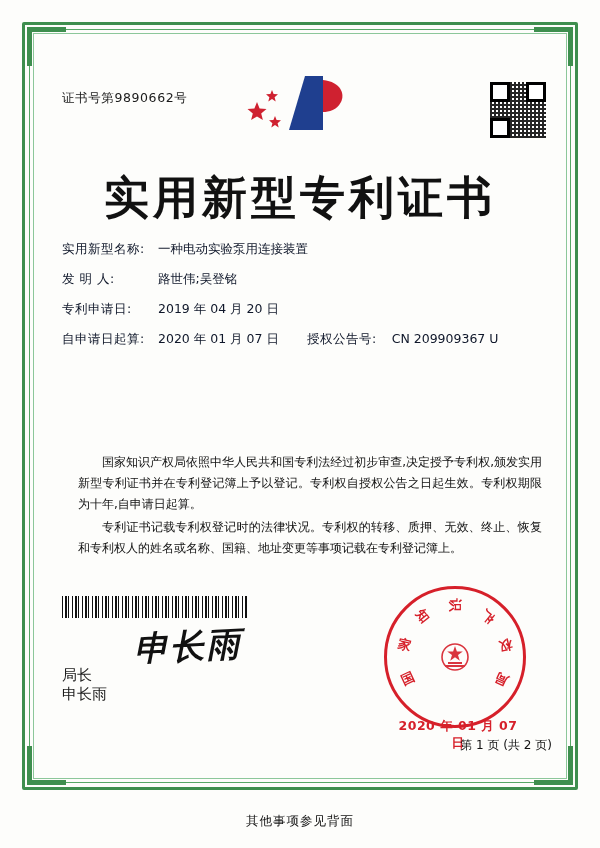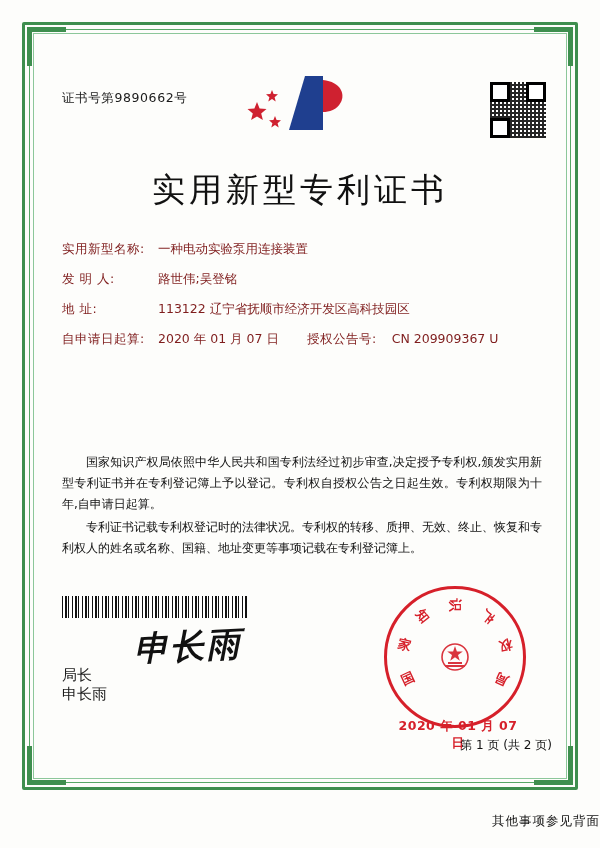--- a/index.html
+++ b/index.html
@@ -122,8 +122,8 @@
     top: 112px;
     text-align: center;
     font-family: "DejaVu Serif", "Liberation Serif", serif;
-    font-weight: normal;
-    font-size: 33px;
+    font-weight: bold;
+    font-size: 45px;
     letter-spacing: 4px;
     color: #111;
   }

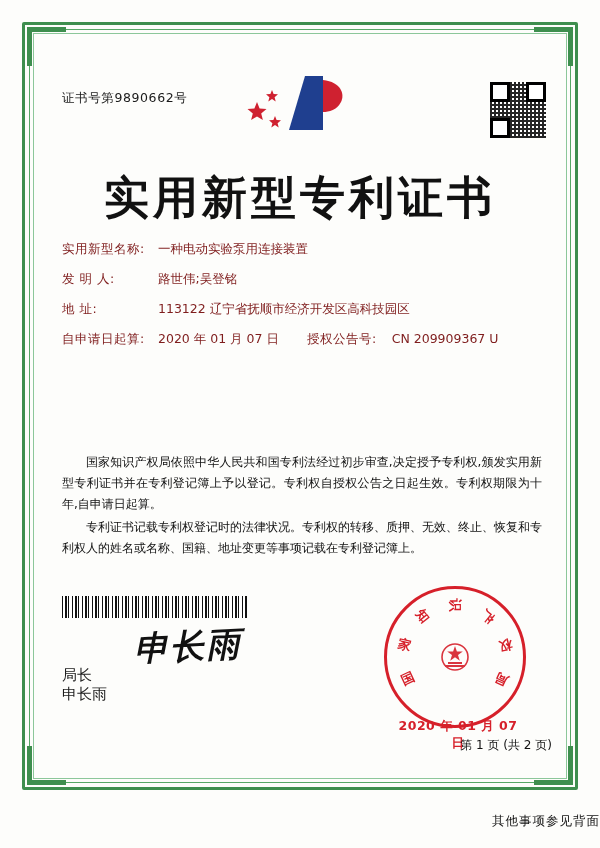--- a/index.html
+++ b/index.html
@@ -137,7 +137,7 @@
   .field {
     font-size: 12.5px;
     line-height: 30px;
-    color: #7f1d1d;
+    color: #0f172a;
     white-space: nowrap;
   }
   .flabel {

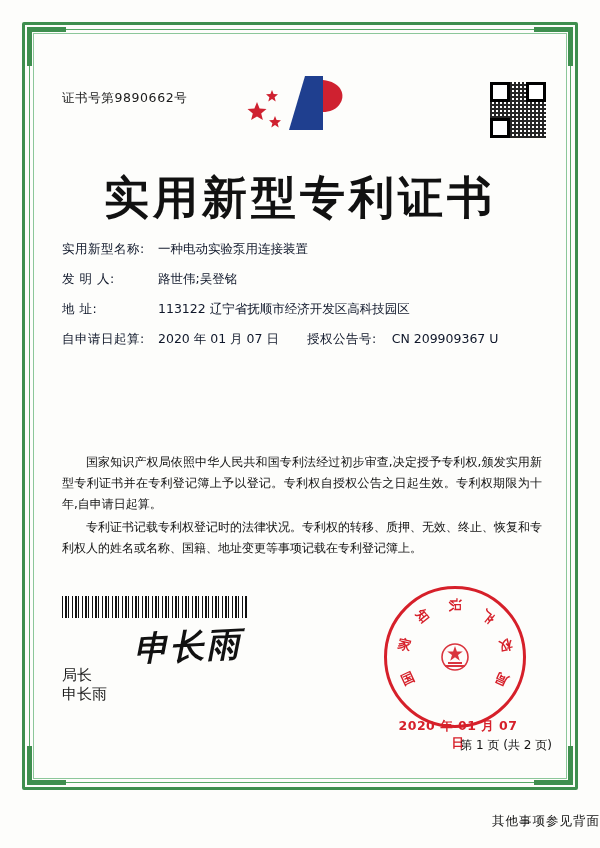--- a/index.html
+++ b/index.html
@@ -317,6 +317,10 @@
       <div class="field">
         <span class="flabel">发 明 人:</span>
         <span class="fvalue">路世伟;吴登铭</span>
+      </div>
+      <div class="field">
+        <span class="flabel">专利申请日:</span>
+        <span class="fvalue">2019 年 04 月 20 日</span>
       </div>
       <div class="field">
         <span class="flabel">地 址:</span>

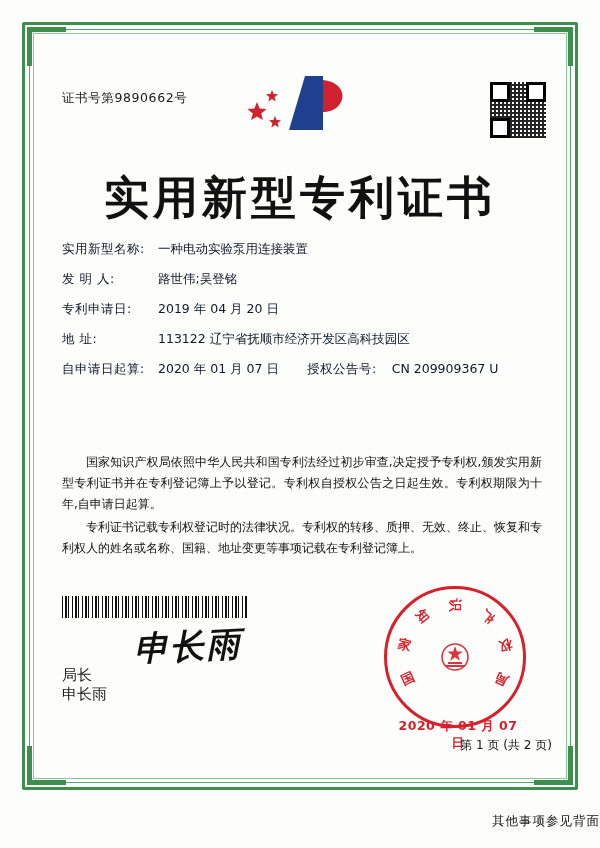--- a/index.html
+++ b/index.html
@@ -321,10 +321,6 @@
       <div class="field">
         <span class="flabel">专利申请日:</span>
         <span class="fvalue">2019 年 04 月 20 日</span>
-      </div>
-      <div class="field">
-        <span class="flabel">地 址:</span>
-        <span class="fvalue">113122 辽宁省抚顺市经济开发区高科技园区</span>
       </div>
       <div class="field inline2">
         <span class="flabel">自申请日起算:</span>

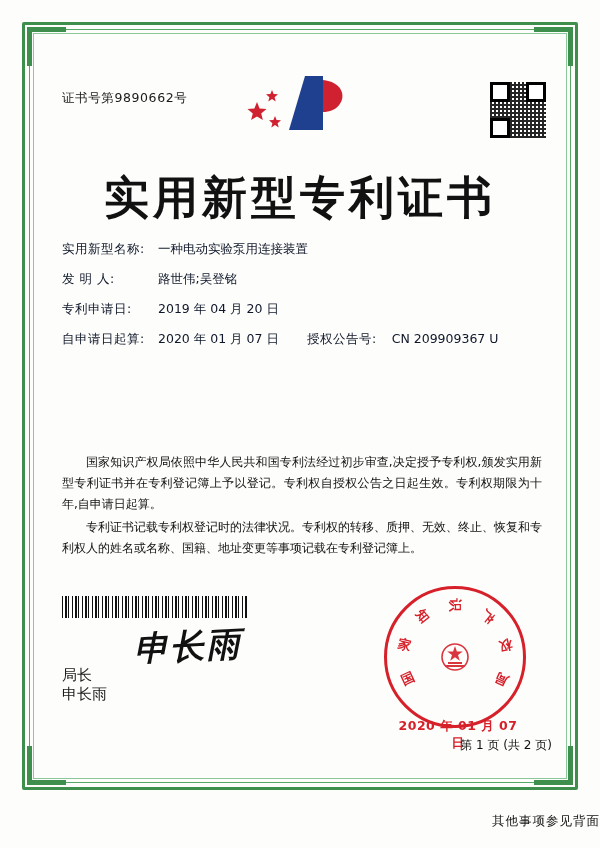--- a/index.html
+++ b/index.html
@@ -166,7 +166,7 @@
     color: #111;
   }
   .paragraphs p {
-    margin: 0 0 2px 0;
+    margin: 0 0 2px 16px;
     text-indent: 24px;
   }
 

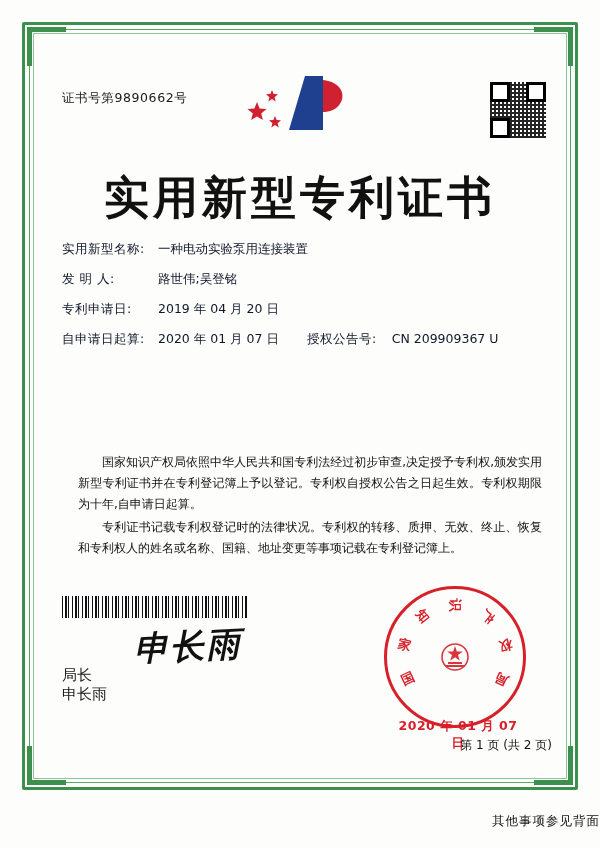--- a/index.html
+++ b/index.html
@@ -264,7 +264,7 @@
     left: 0;
     right: 0;
     bottom: 18px;
-    text-align: right;
+    text-align: center;
     font-size: 12.5px;
     letter-spacing: 1px;
     color: #111;

